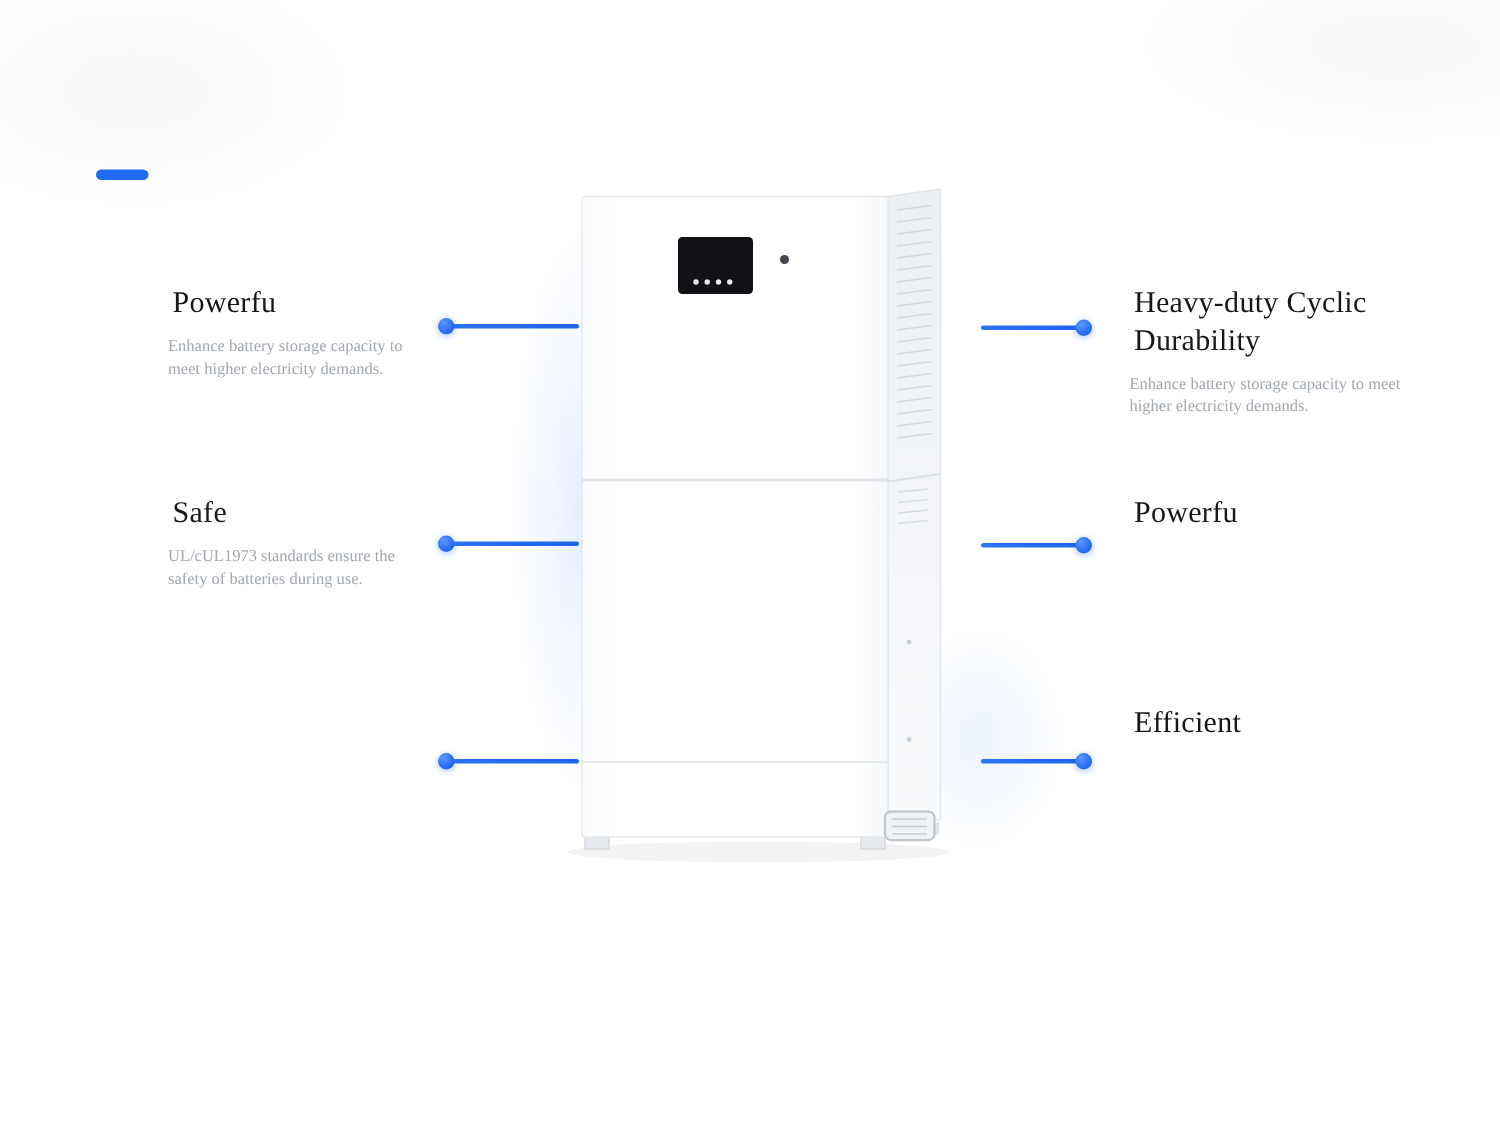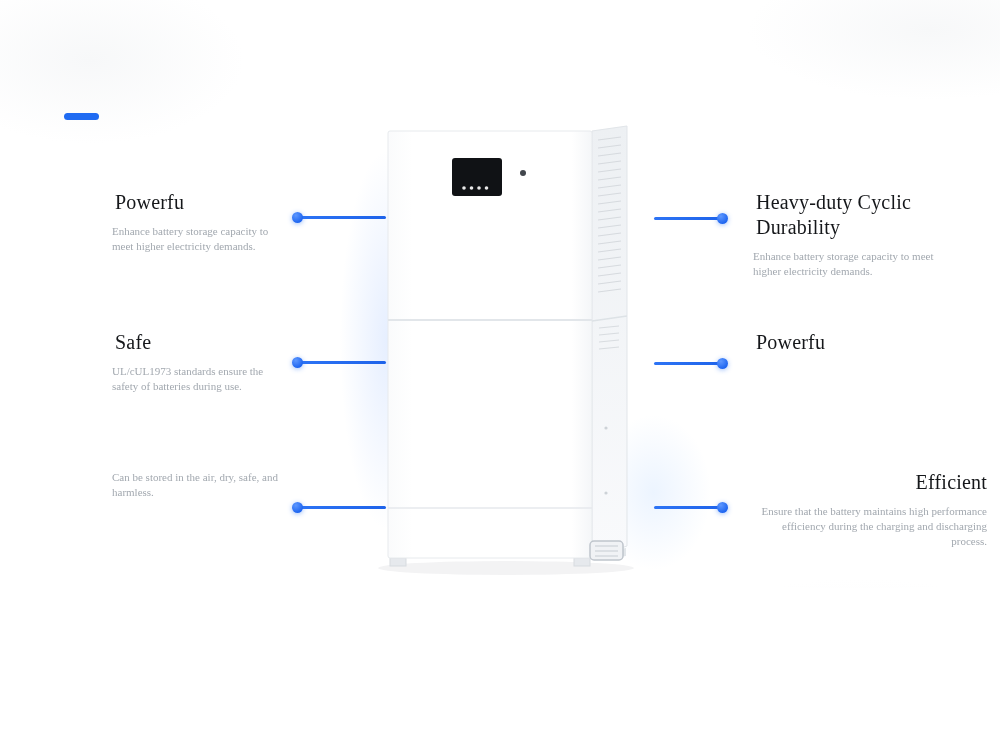--- a/index.html
+++ b/index.html
@@ -153,7 +153,6 @@
     <div class="fdesc">UL/cUL1973 standards ensure the safety of batteries during use.</div>
   </div>
   <div class="feature fl3">
-    <div class="fdesc">Can be stored in the air, dry, safe, and harmless.</div>
   </div>
 
   <div class="feature fr1">

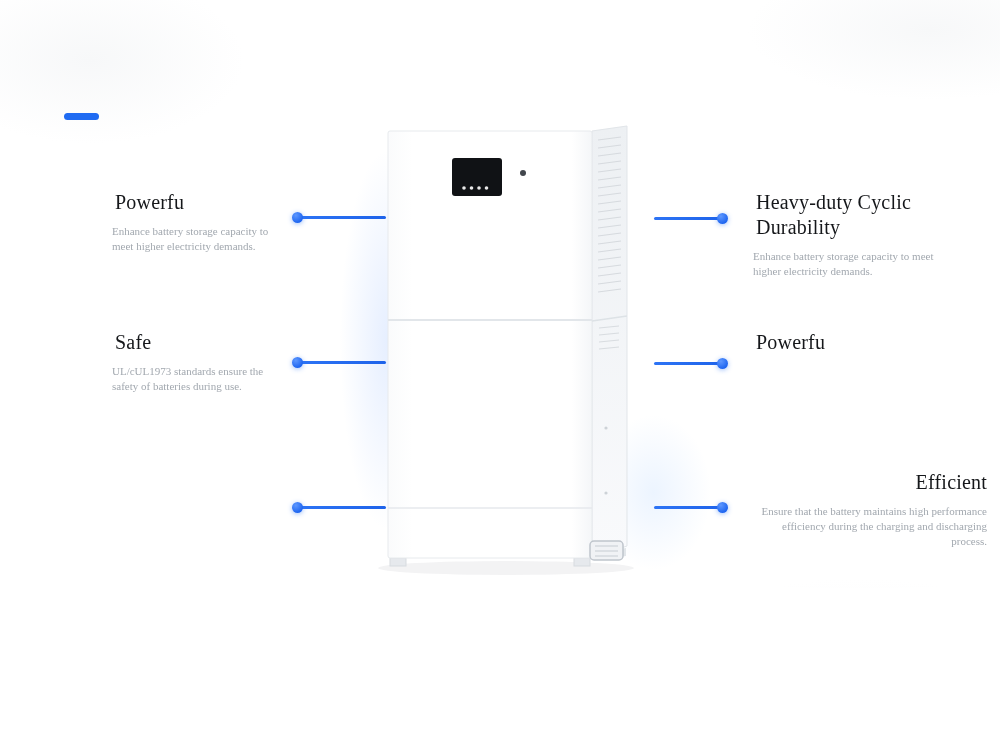--- a/index.html
+++ b/index.html
@@ -30,7 +30,7 @@
   .fl3{left:112px;top:470px;width:180px;}
   .fr1{left:753px;top:190px;width:192px;}
   .fr2{left:753px;top:330px;width:205px;}
-  .fr3{left:753px;top:470px;width:234px;text-align:right;}
+  .fr3{left:753px;top:470px;width:234px;}
   .connector{
     position:absolute;height:3px;border-radius:2px;
     background:linear-gradient(90deg,#2d74f5,#1e63ea);

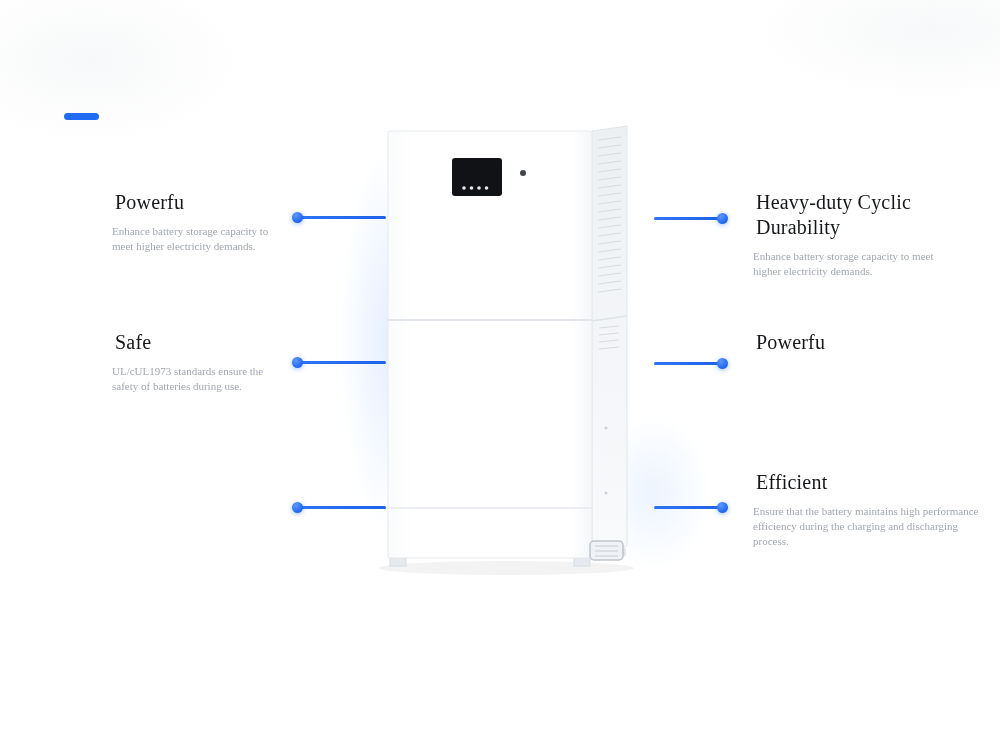--- a/index.html
+++ b/index.html
@@ -164,7 +164,6 @@
   </div>
   <div class="feature fr3">
     <div class="ftitle">Efficient</div>
-    <div class="fdesc">Ensure that the battery maintains high performance efficiency during the charging and discharging process.</div>
   </div>
 
   <div class="connector cl1"></div>

